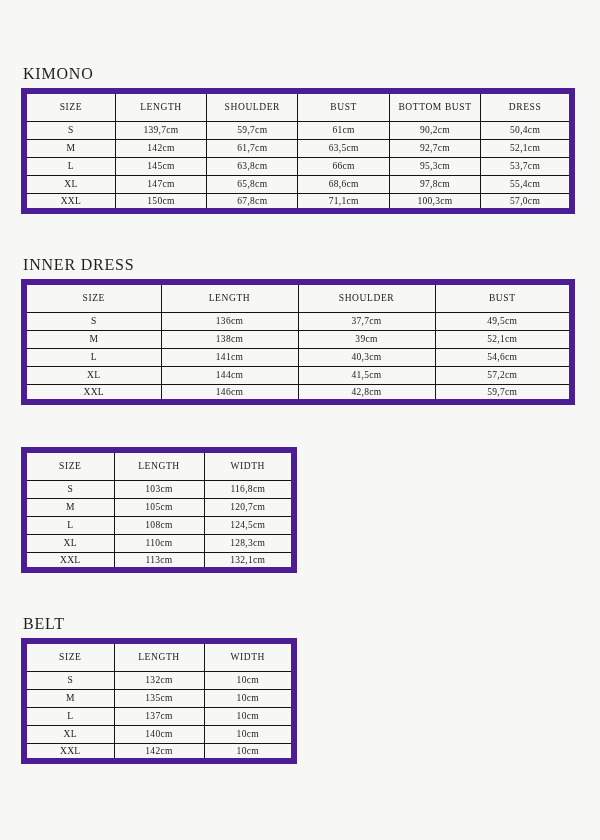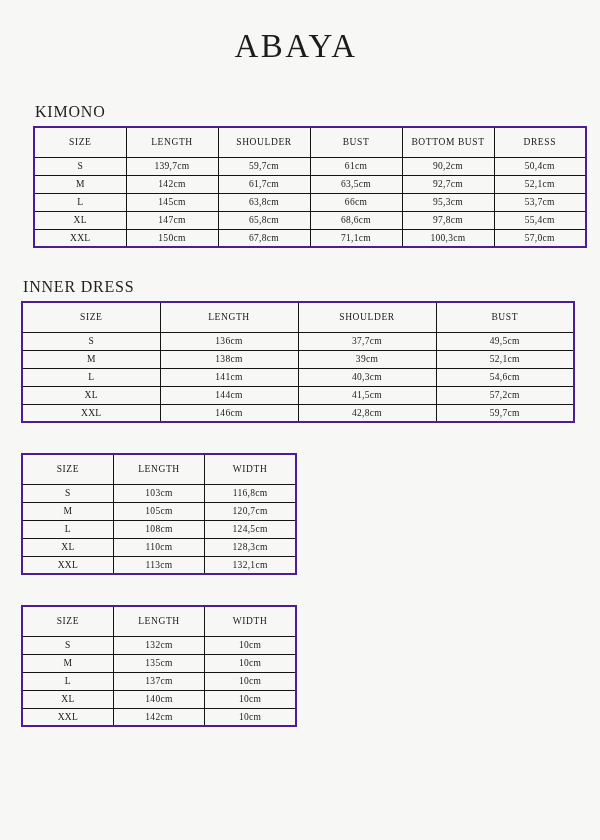--- a/index.html
+++ b/index.html
@@ -74,7 +74,6 @@
 <div class="page">
 
   <div class="title-block">
-    <div class="title-line">ABAYA</div>
   </div>
 
   <div class="section first">

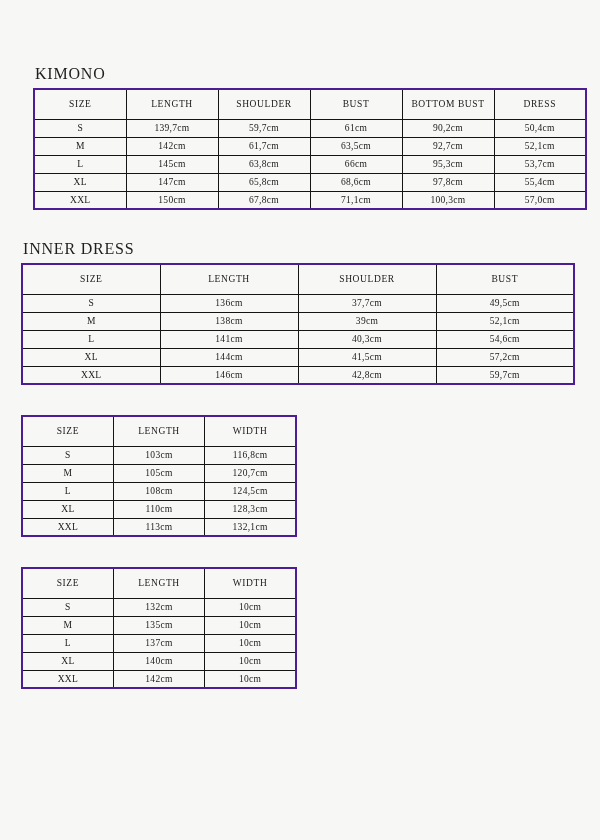--- a/index.html
+++ b/index.html
@@ -29,7 +29,7 @@
     color: #1c1c1c;
   }
   .section { margin-top: 30px; }
-  .section.first { margin-top: 38px; margin-left: 12px; }
+  .section.first { margin-top: 38px; }
   .section-label {
     font-size: 16px;
     line-height: 18px;

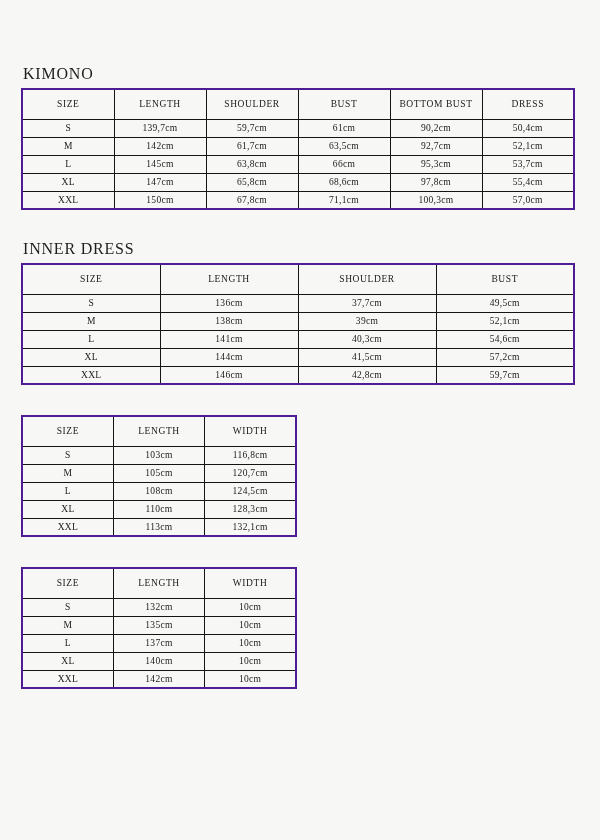--- a/index.html
+++ b/index.html
@@ -41,7 +41,7 @@
   table.size-table {
     border-collapse: collapse;
     table-layout: fixed;
-    border: 2px solid #4c1d95;
+    border: 6px solid #4c1d95;
     background: transparent;
   }
   table.size-table.full   { width: 554px; }

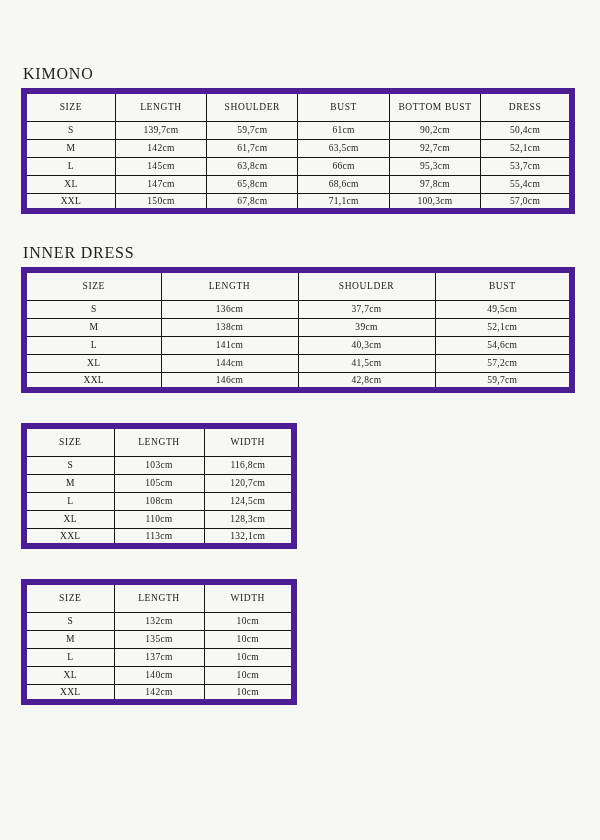--- a/index.html
+++ b/index.html
@@ -28,7 +28,7 @@
     font-weight: 400;
     color: #1c1c1c;
   }
-  .section { margin-top: 30px; }
+  .section { margin-top: 42px; }
   .section.first { margin-top: 38px; }
   .section-label {
     font-size: 16px;

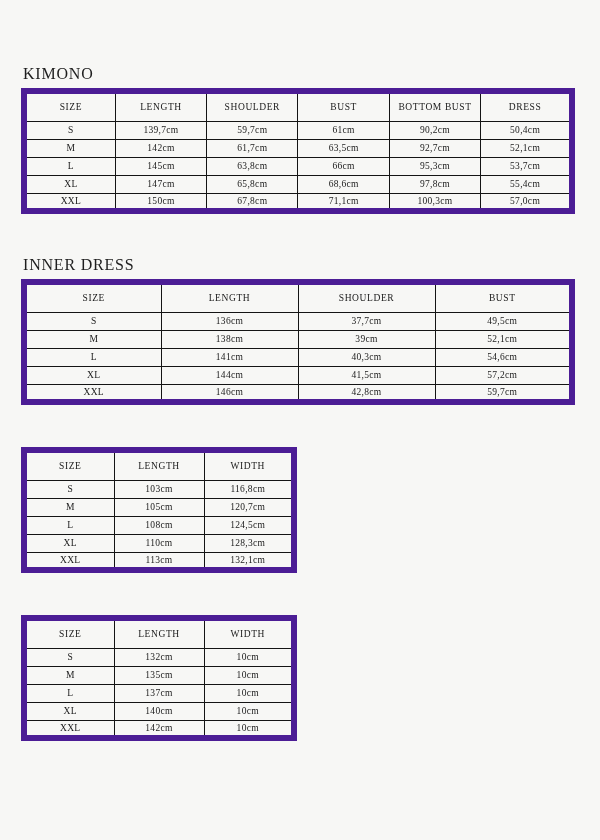--- a/index.html
+++ b/index.html
@@ -220,6 +220,7 @@
   </div>
 
   <div class="section">
+    <h2 class="section-label">BELT</h2>
     <table class="size-table narrow">
         <thead>
           <tr>

